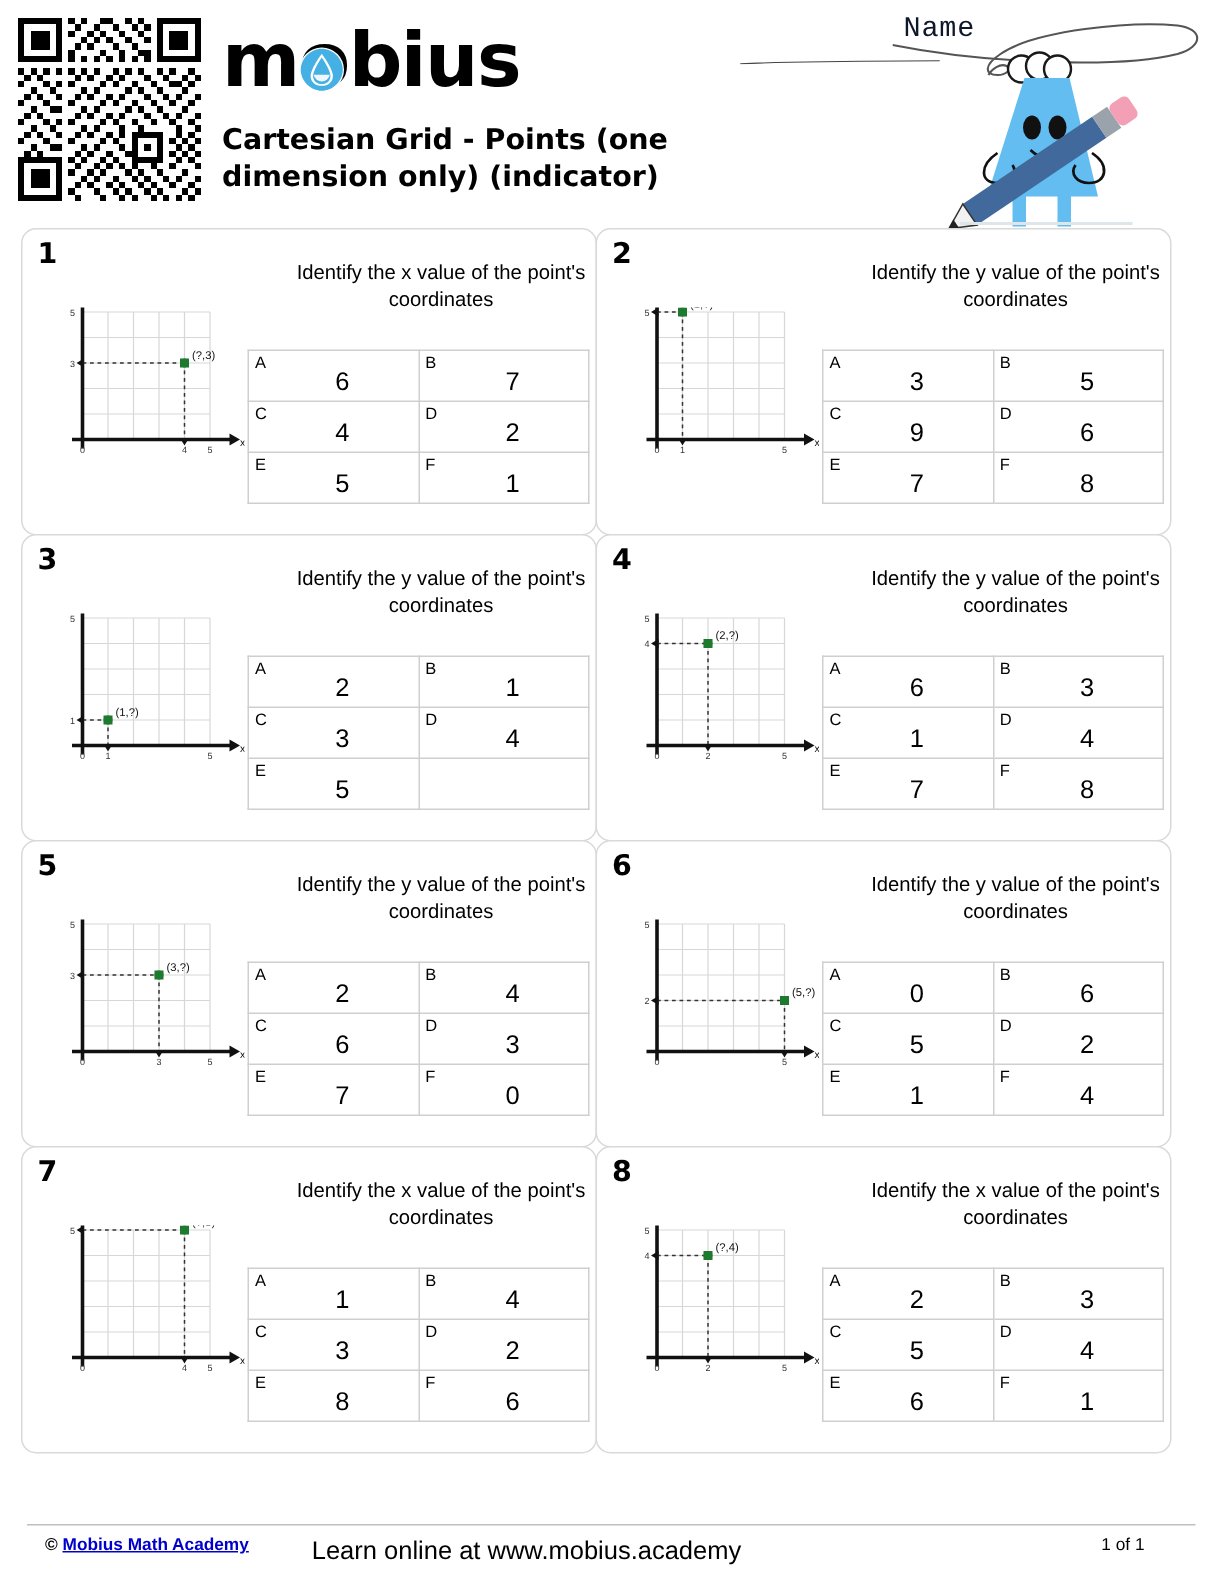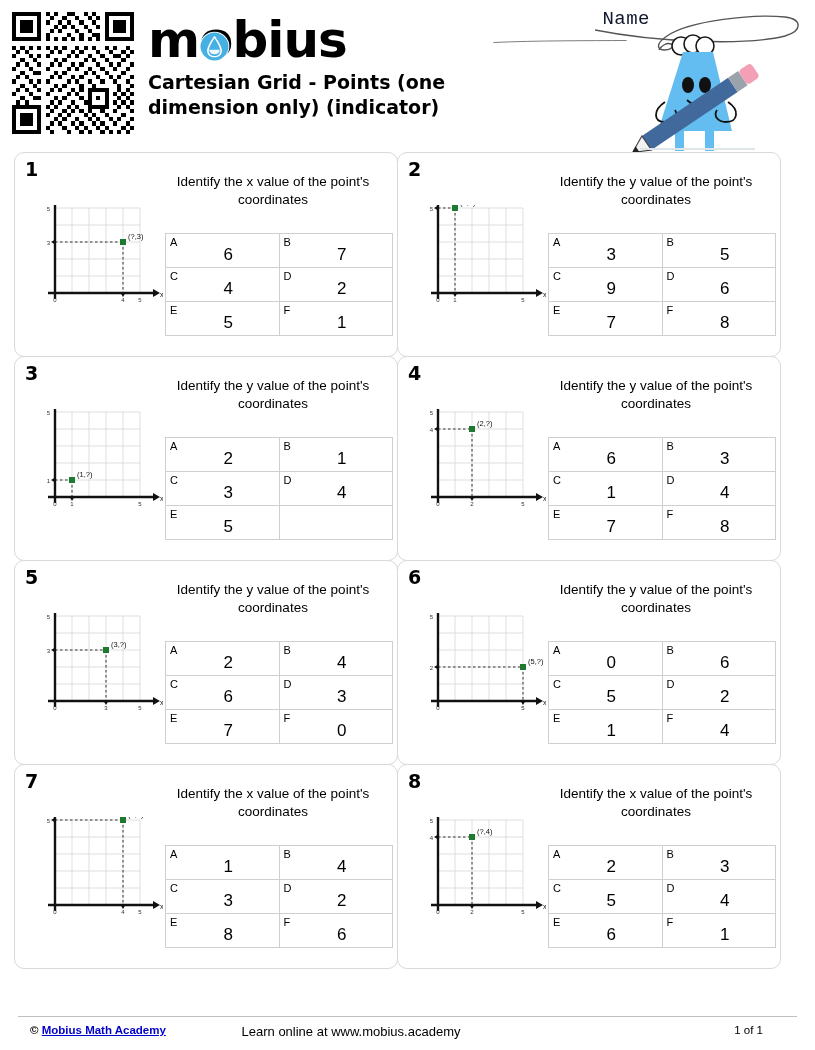--- a/index.html
+++ b/index.html
@@ -48,7 +48,7 @@
     font-weight:bold;
     font-size:19px;
     line-height:25px;
-    margin-top:4px;
+    margin-top:15px;
     color:#000;
     width:330px;
   }

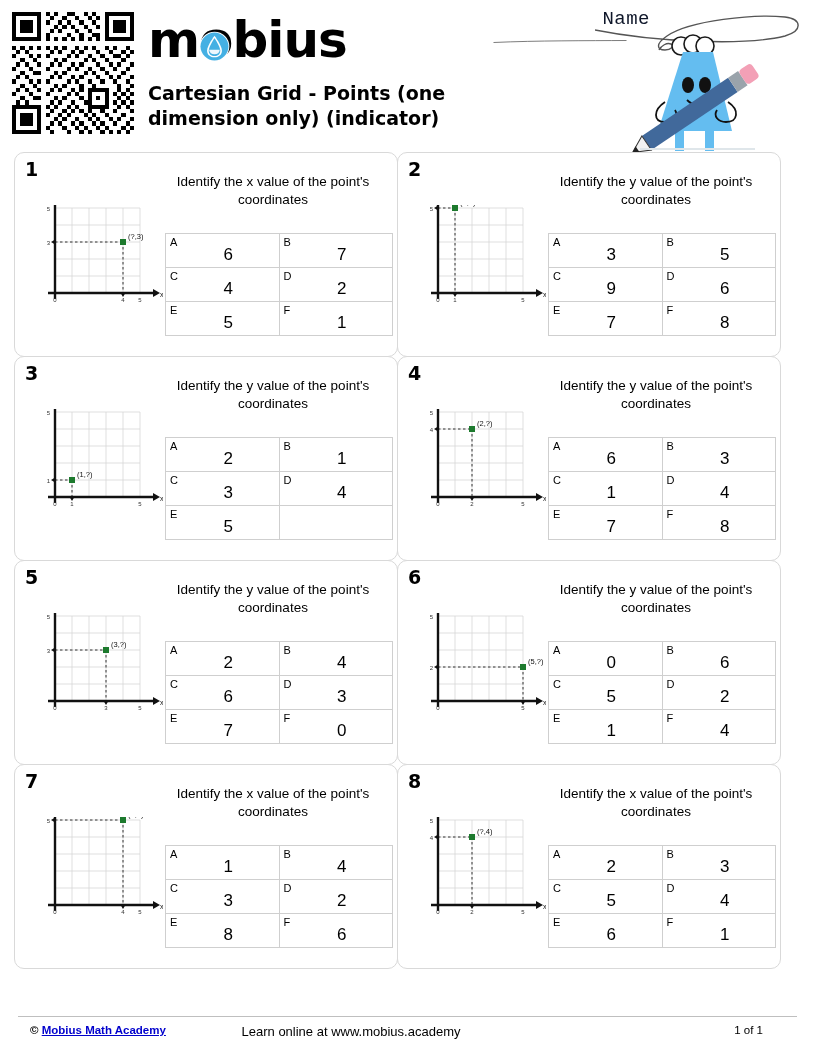--- a/index.html
+++ b/index.html
@@ -96,7 +96,7 @@
   }
   .prompt{
     position:absolute;
-    left:144px;top:20px;width:228px;
+    left:165px;top:20px;width:228px;
     text-align:center;
     font-size:13.5px;
     line-height:18px;

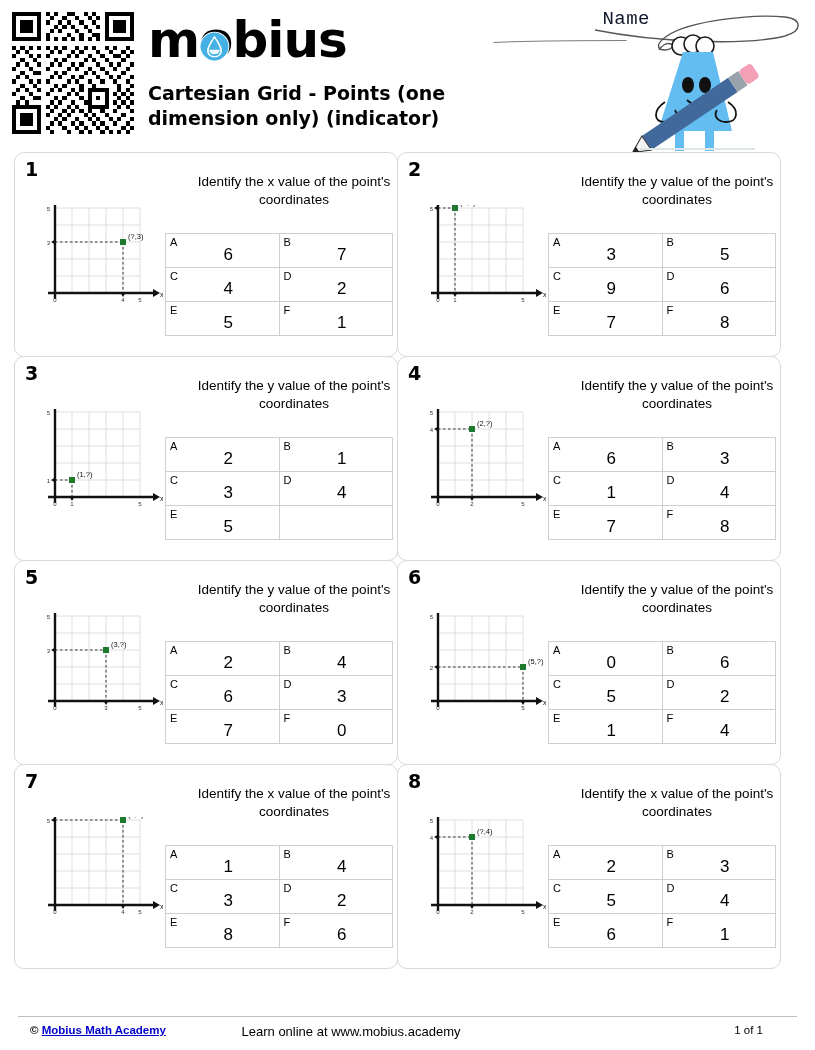--- a/index.html
+++ b/index.html
@@ -155,7 +155,7 @@
   .foot-left a{color:#0000cc;text-decoration:underline;}
   .foot-center{
     position:absolute;left:0;top:8px;width:702px;
-    text-align:center;font-size:13px;color:#000;
+    text-align:center;font-size:17px;color:#000;
   }
   .foot-right{
     position:absolute;right:52px;top:8px;

